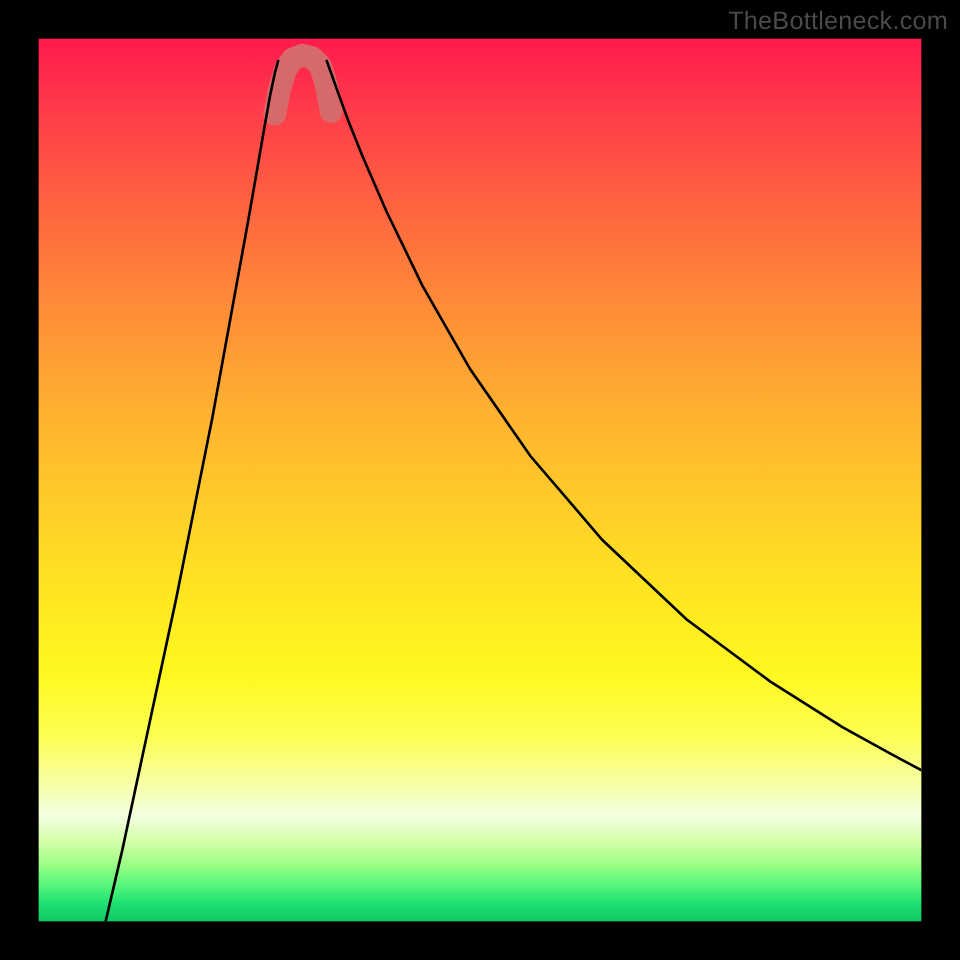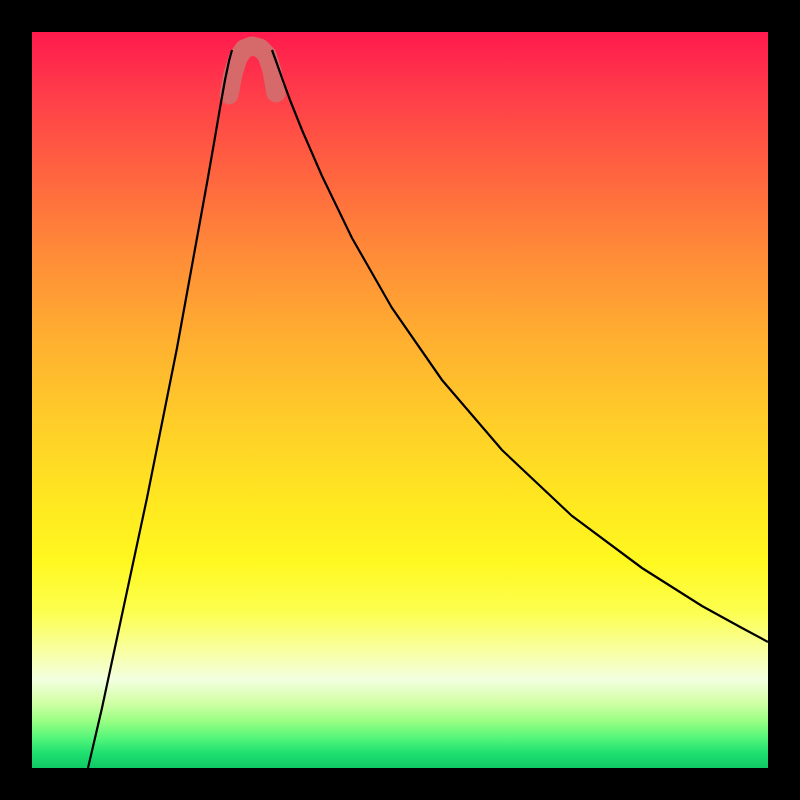--- a/index.html
+++ b/index.html
@@ -71,6 +71,7 @@
 <body>
 
 <div class="frame">
+  <div class="watermark">TheBottleneck.com</div>
 
   <div class="plot">
     <div class="gradient"></div>

